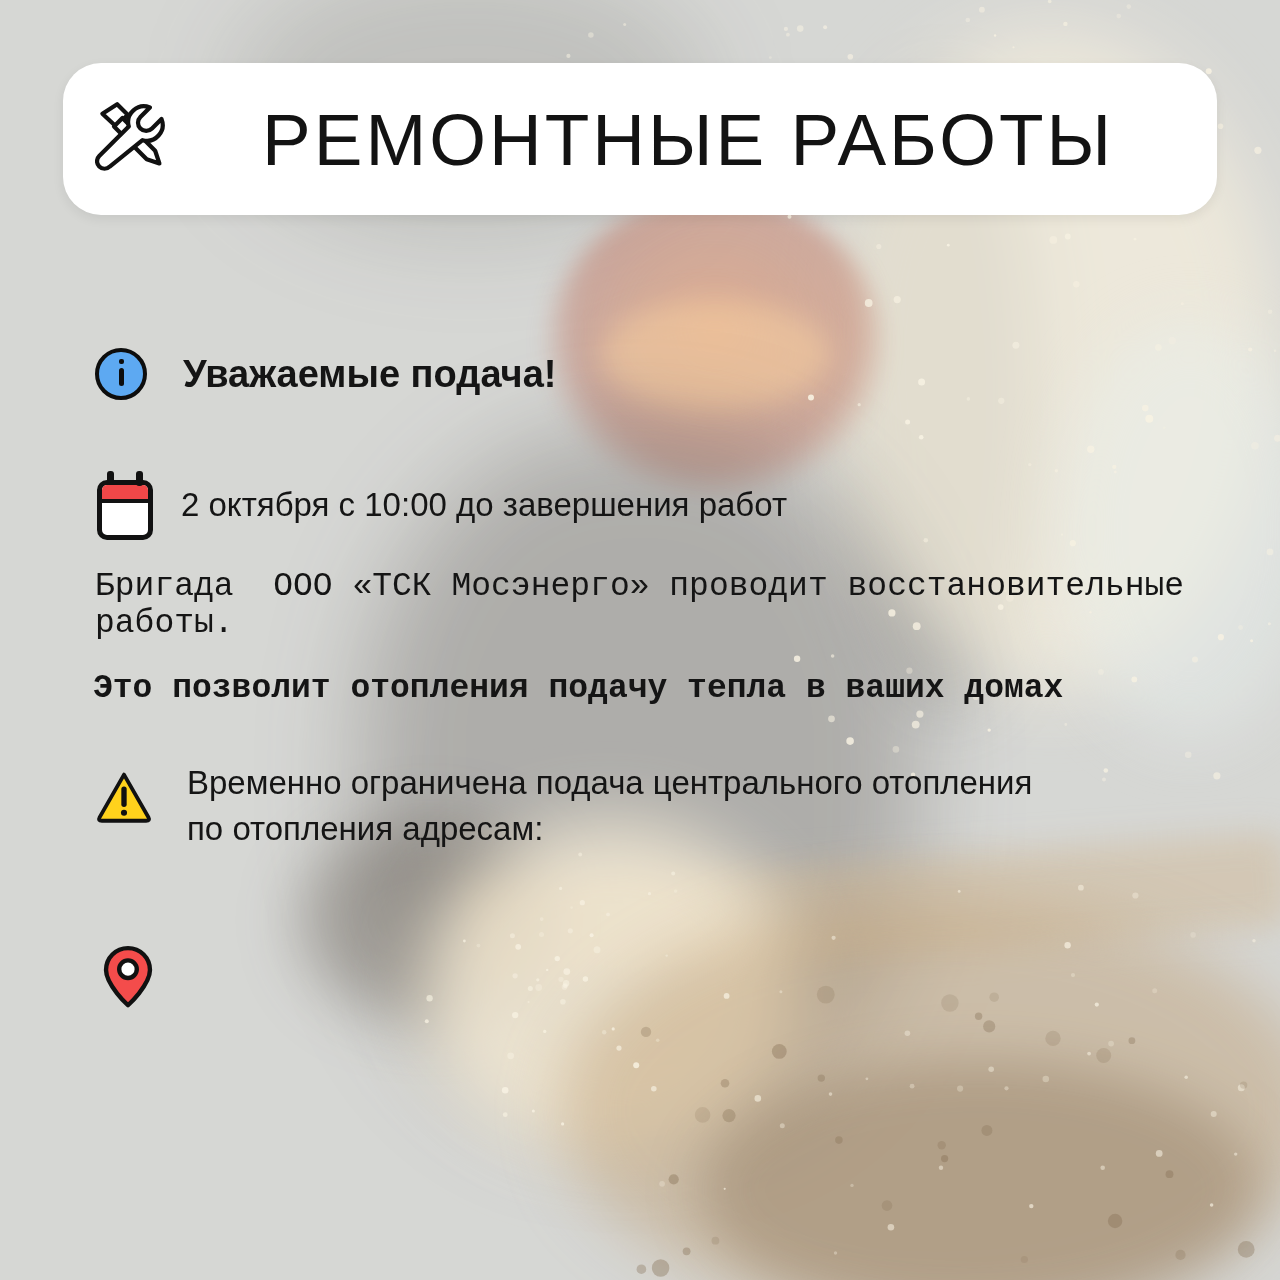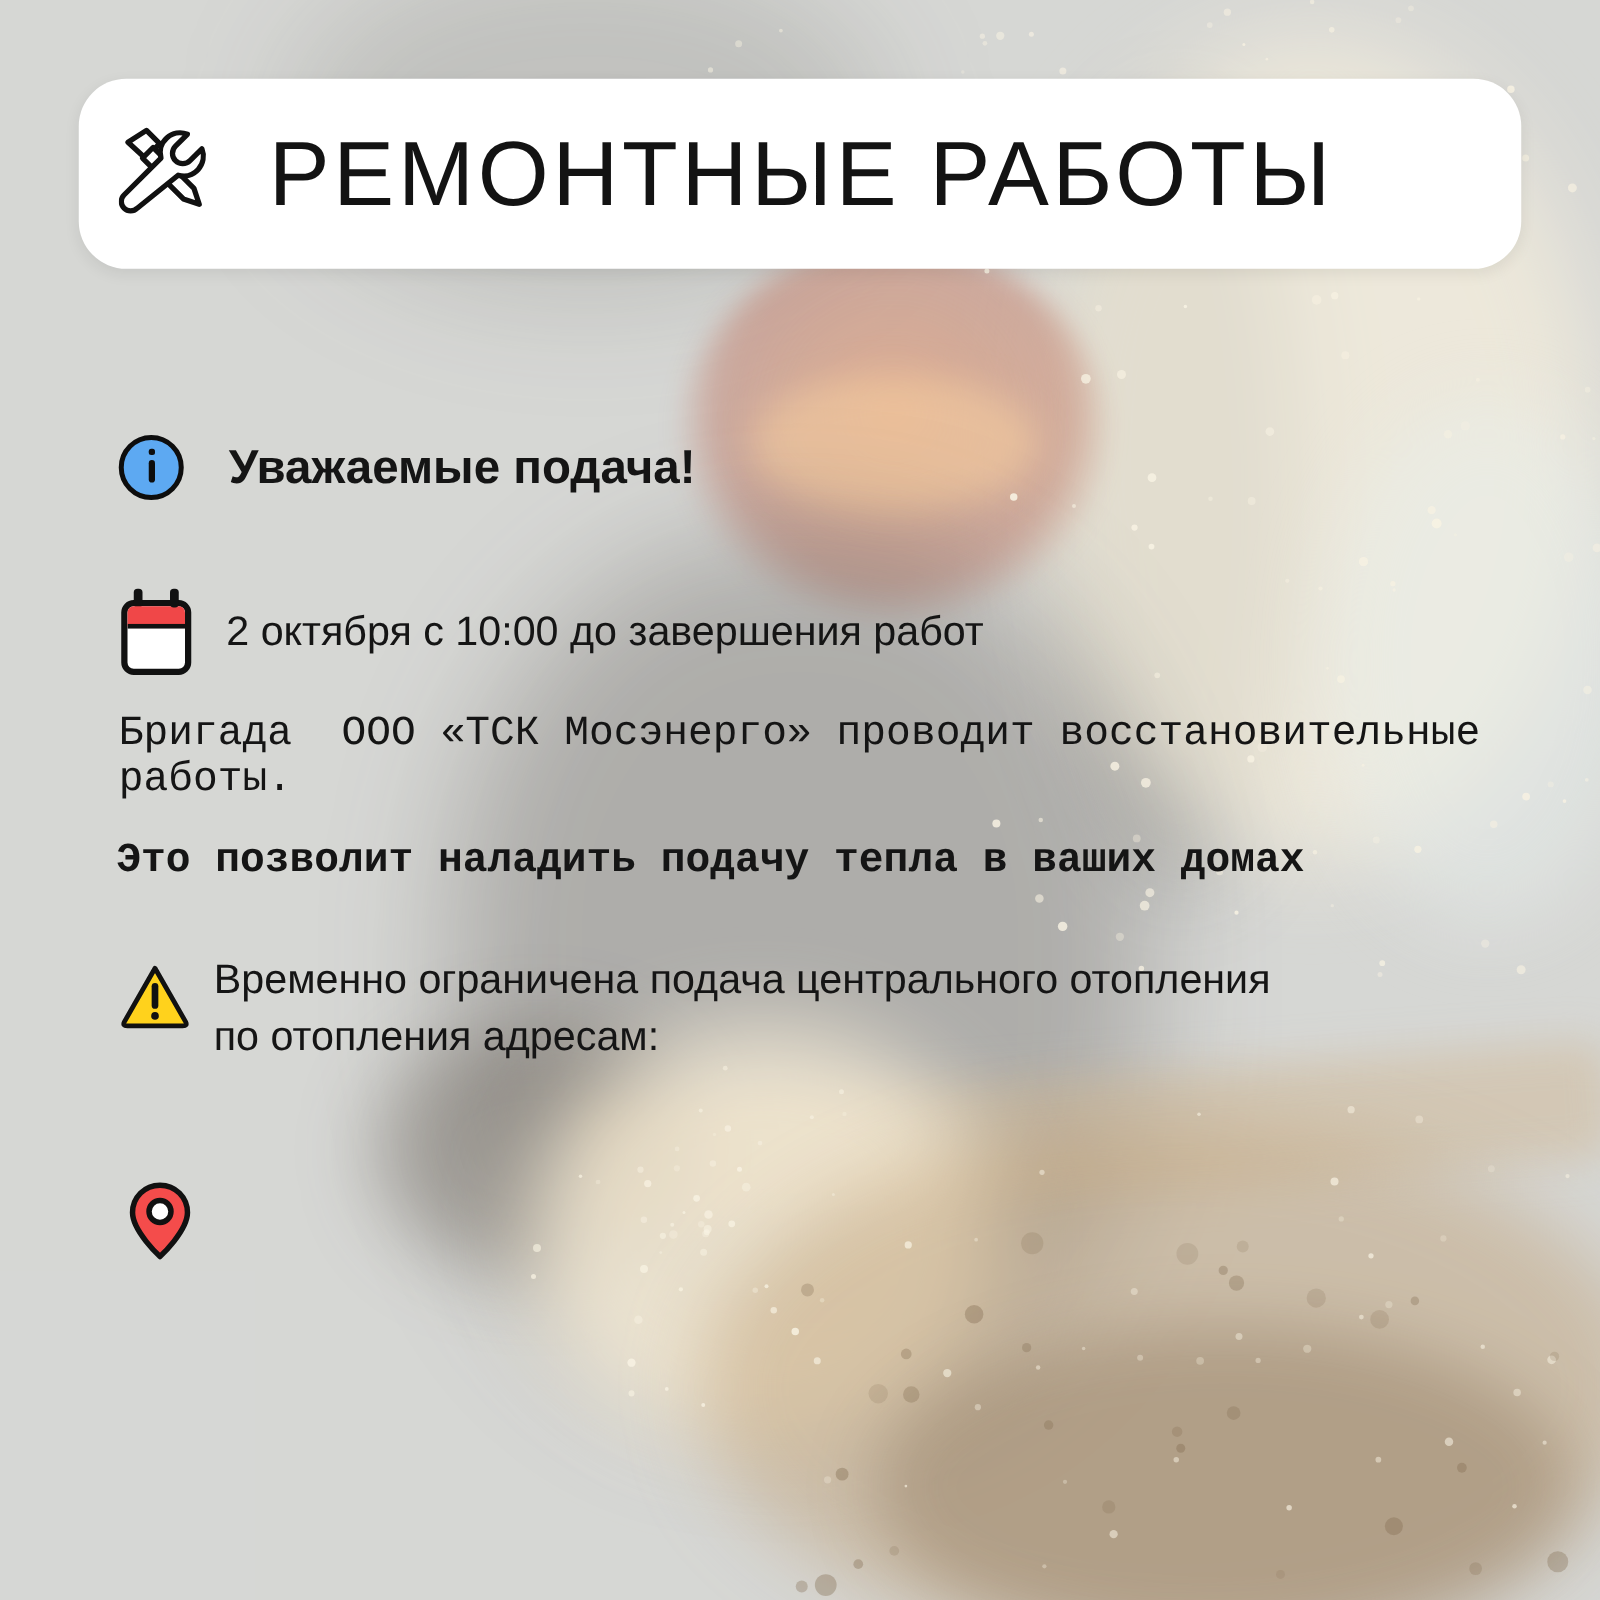--- a/index.html
+++ b/index.html
@@ -32,7 +32,7 @@
   .header-card{
     position:absolute;left:63px;top:63px;width:1154px;height:152px;
     background:#ffffff;border-radius:38px;display:flex;align-items:center;
-    padding:0 40px 0 32px;box-sizing:border-box;box-shadow:0 4px 12px rgba(0,0,0,.07);
+    padding:0 40px 0 32px;box-sizing:border-box;box-shadow:0 4px 12px rgba(0,0,0,.07);gap:47px;
   }
   .header-card h1{
     margin:0 0 0 44px;font-size:73px;font-weight:400;letter-spacing:3px;

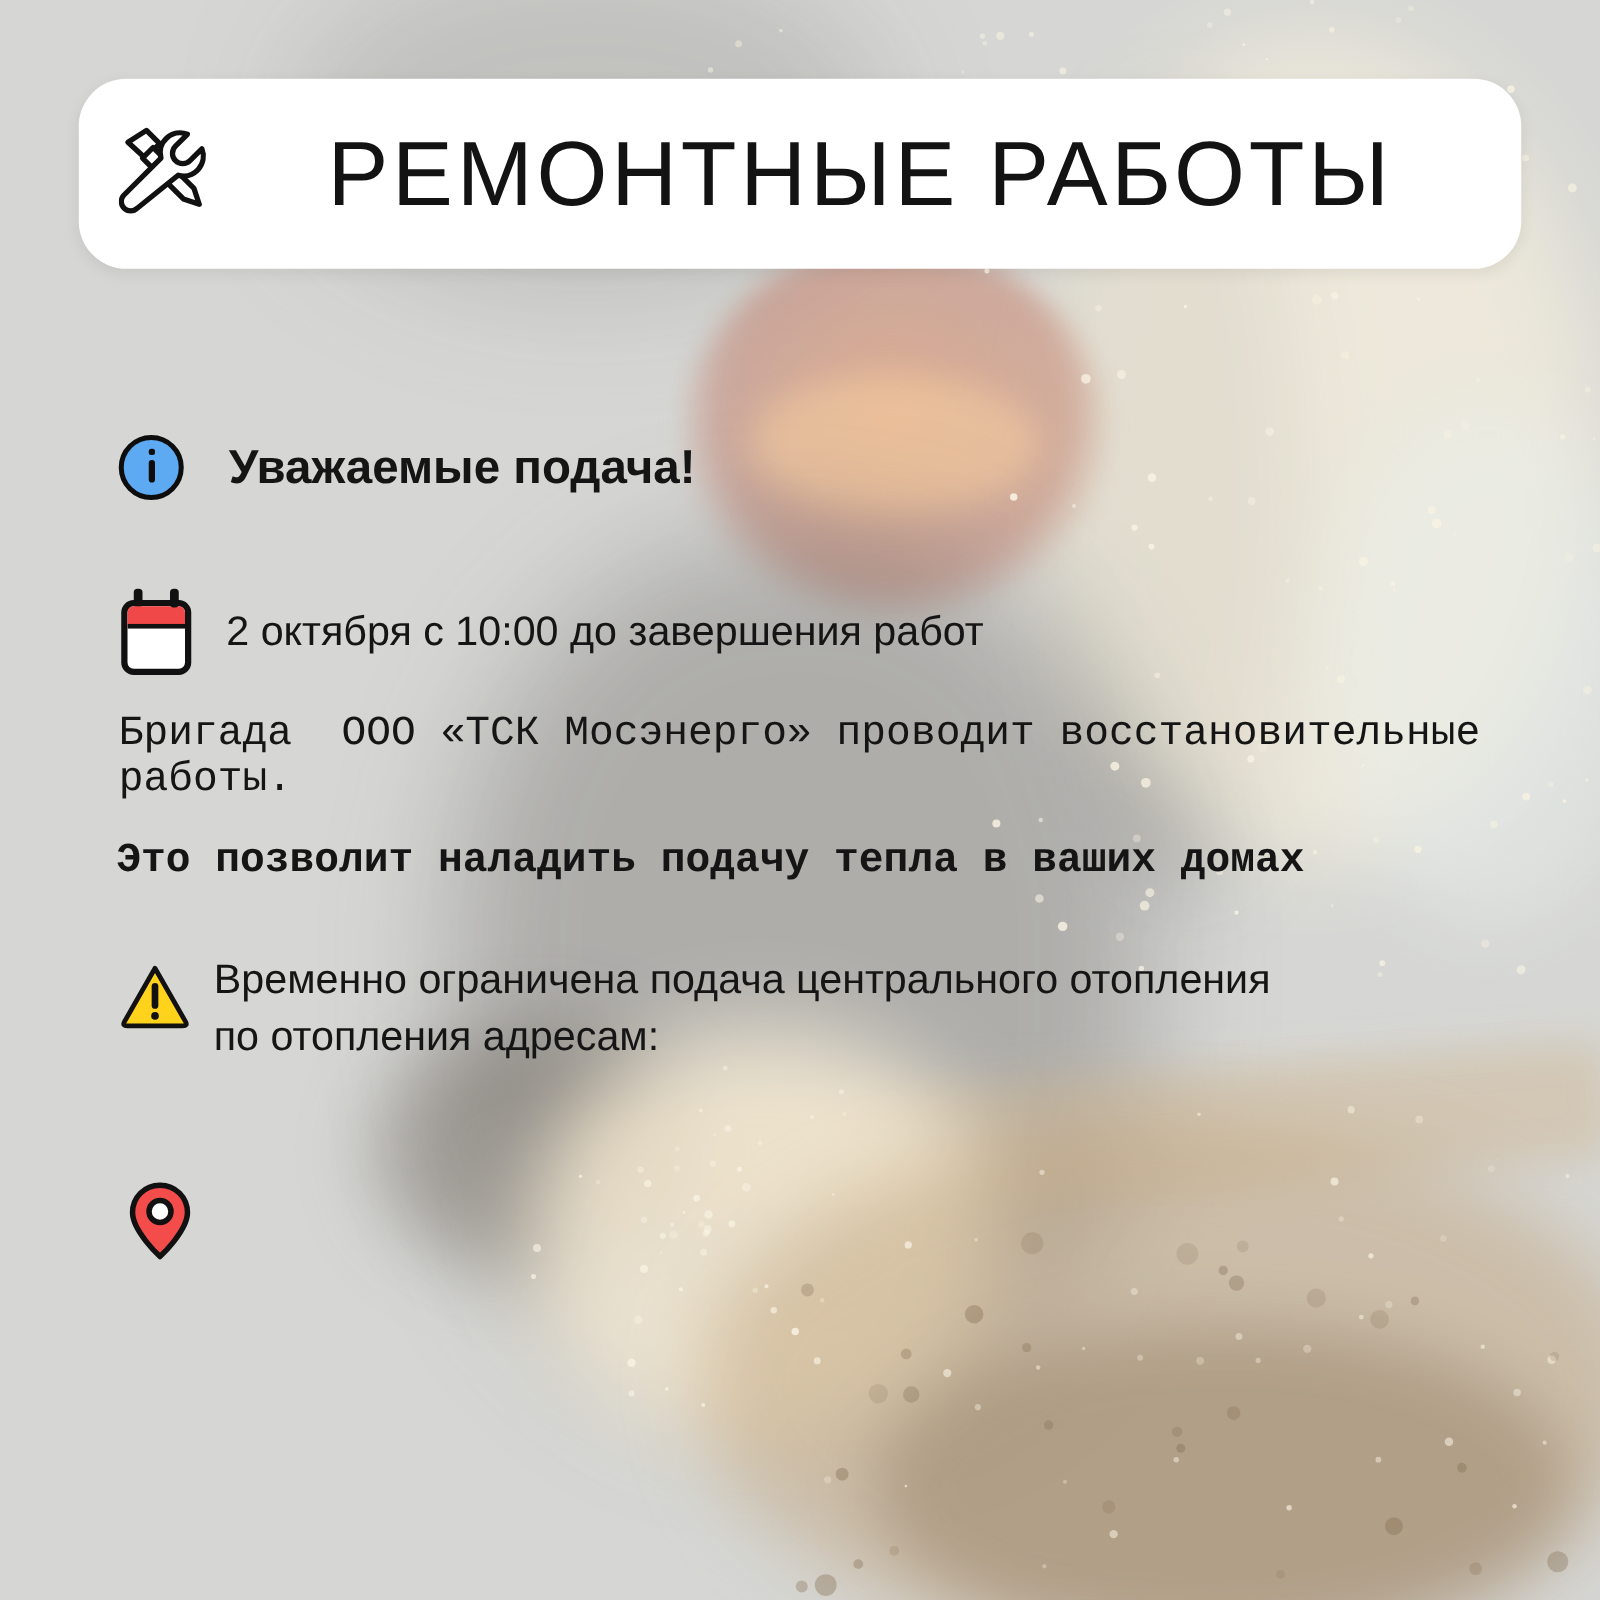--- a/index.html
+++ b/index.html
@@ -330,7 +330,7 @@
 
   <p class="para para-crew txt">Бригада  ООО «ТСК Мосэнерго» проводит восстановительные работы.</p>
 
-  <p class="para para-purpose txt">Это позволит наладить подачу тепла в ваших домах</p>
+  <p class="para para-purpose txt">Это позволит отопления подачу тепла в ваших домах</p>
 
   <div class="row warn-row">
     <span class="icon-box">

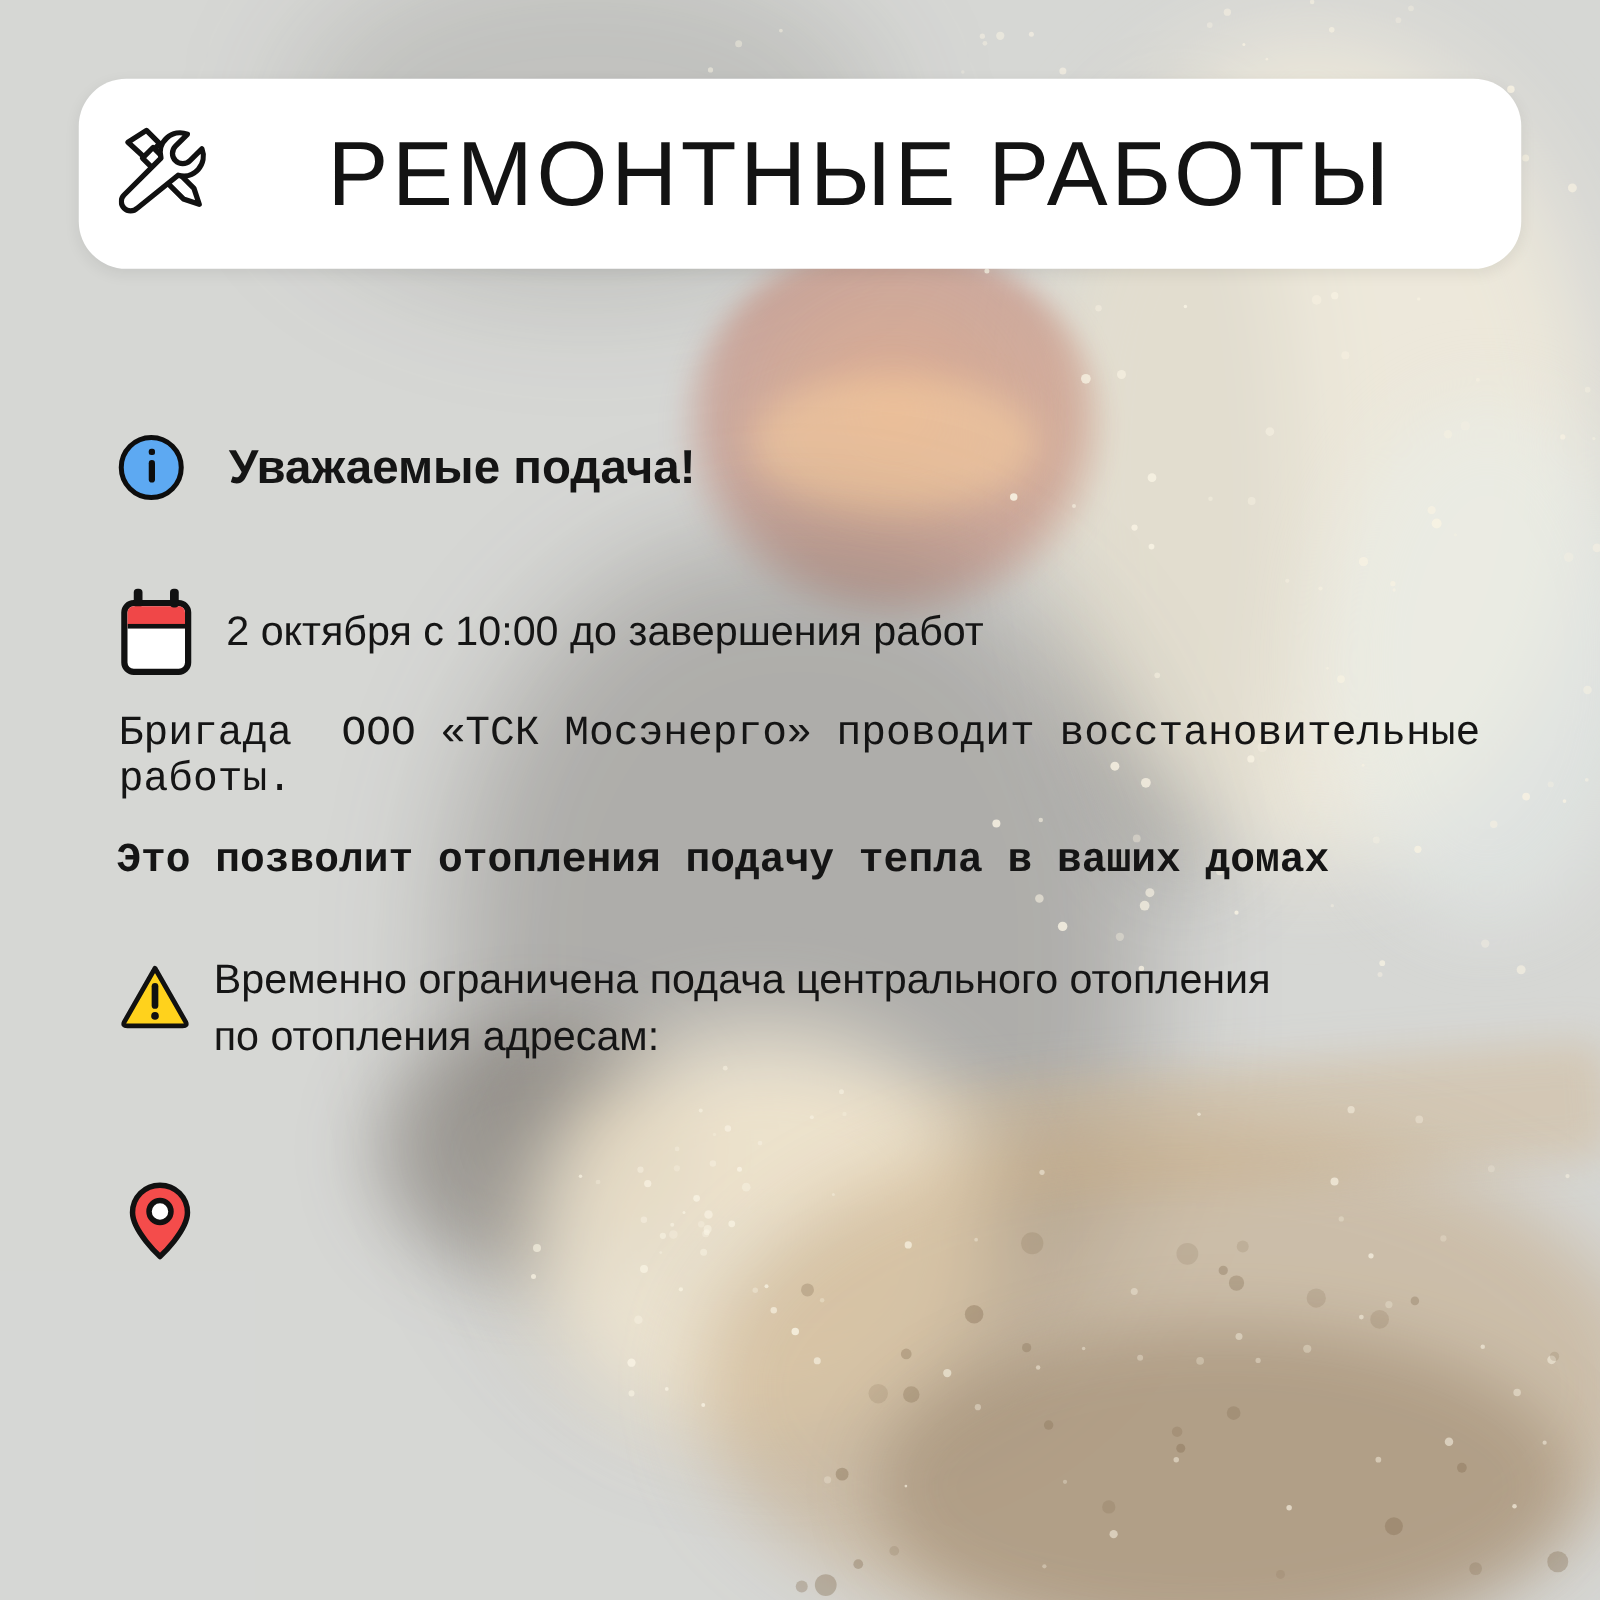--- a/index.html
+++ b/index.html
@@ -56,7 +56,7 @@
   .para{position:absolute;margin:0;font-size:33px;font-family:Liberation Mono, monospace;}
   .para-crew{left:95px;top:568px;width:1120px;}
   .para-purpose{left:93px;top:670px;width:1120px;font-weight:700;}
-  .warn-row{left:95px;top:758px;align-items:flex-start;gap:18px;}
+  .warn-row{left:95px;top:758px;align-items:flex-start;gap:34px;}
   .warn-text{font-size:33px;line-height:46px;margin-top:2px;}
   .addr-row{left:99px;top:940px;align-items:center;gap:32px;}
   .addr-text{font-size:33px;font-weight:700;}

